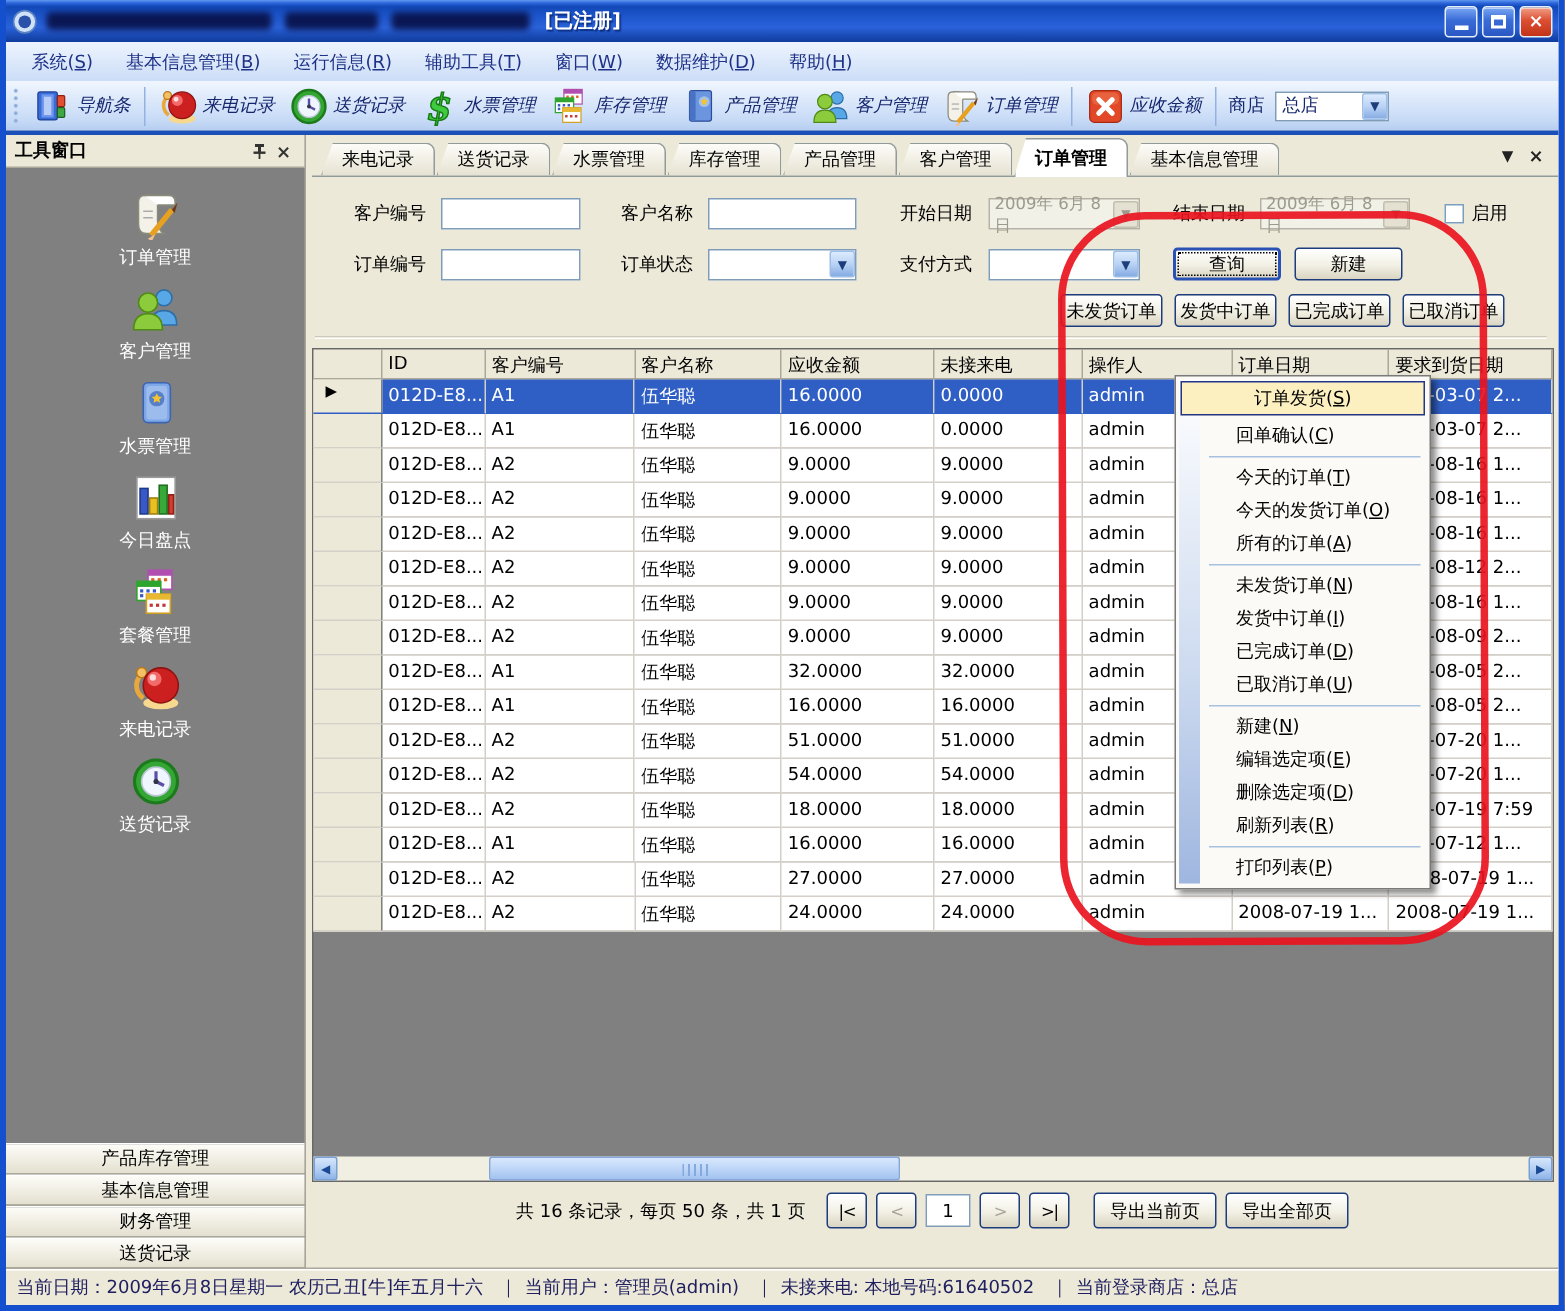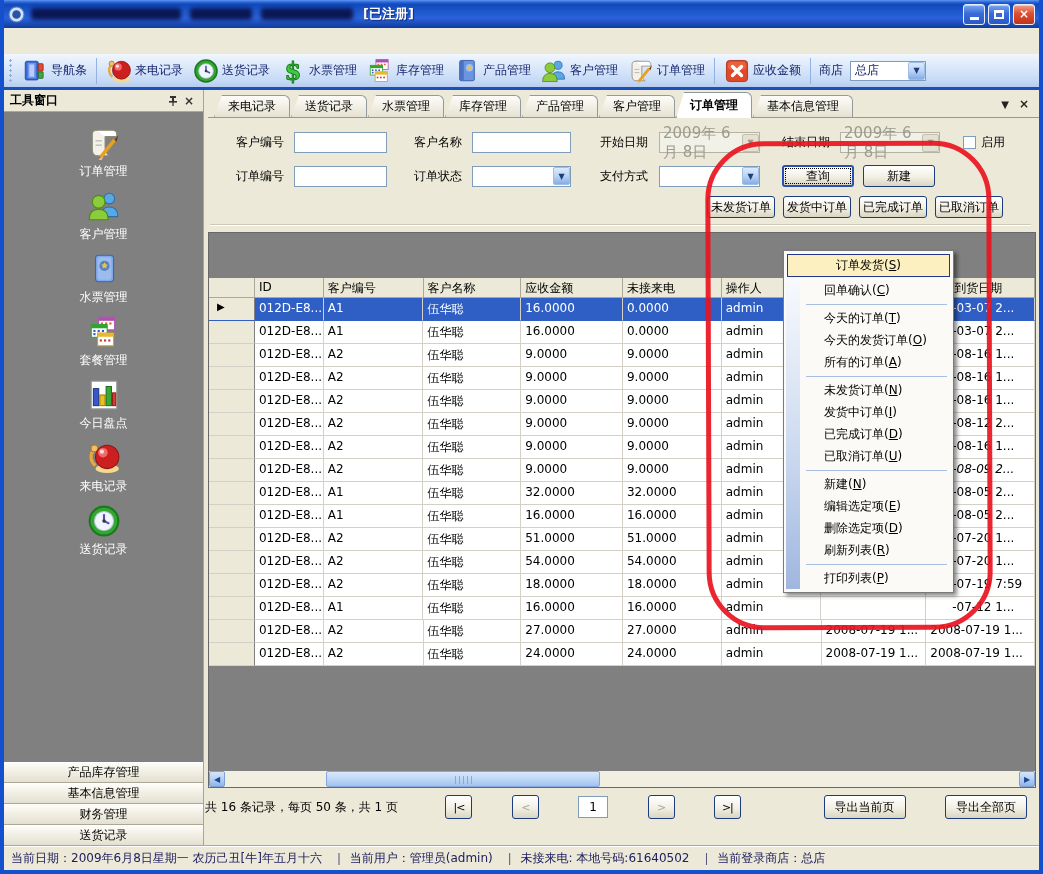--- a/index.html
+++ b/index.html
@@ -161,6 +161,15 @@
     </div>
   </div>
 
+  <div class="menubar">
+      <div class="menu-item">系统(<u>S</u>)</div>
+      <div class="menu-item">基本信息管理(<u>B</u>)</div>
+      <div class="menu-item">运行信息(<u>R</u>)</div>
+      <div class="menu-item">辅助工具(<u>T</u>)</div>
+      <div class="menu-item">窗口(<u>W</u>)</div>
+      <div class="menu-item">数据维护(<u>D</u>)</div>
+      <div class="menu-item">帮助(<u>H</u>)</div>
+    </div>
 
   <div class="toolbar">
     <div class="tb-grip"></div>

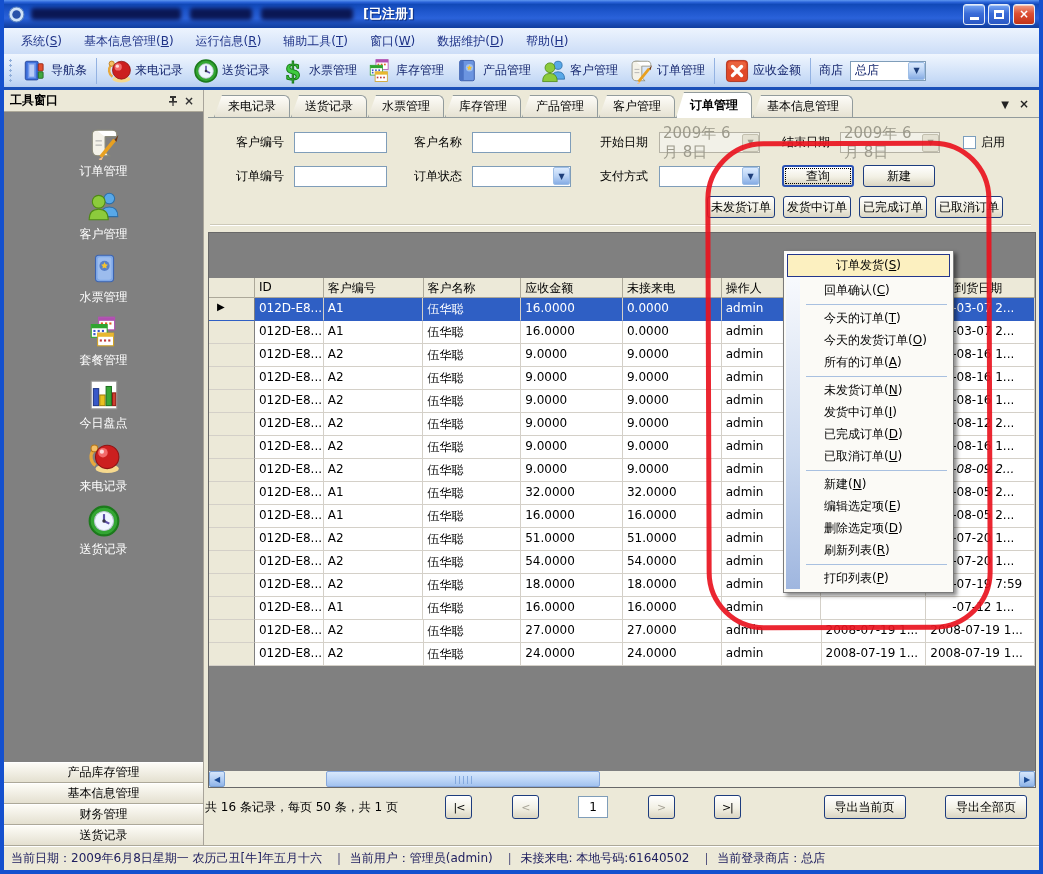--- a/index.html
+++ b/index.html
@@ -38,7 +38,7 @@
   .tb-grip{width:6px;height:26px;margin-right:3px;
     background:radial-gradient(circle,#8FAEDA 1px,transparent 1.4px) 0 0/5px 5px repeat-y;}
   .tb-buttons{display:flex;align-items:center;height:100%;}
-  .tb-btn{display:flex;align-items:center;gap:3px;padding:2px 5px;border-radius:3px;cursor:default;}
+  .tb-btn{display:flex;align-items:center;gap:3px;padding:2px 5px;border-radius:3px;cursor:default;font-style:italic;}
   .tb-sep{width:1px;height:26px;background:#93B2E2;margin:0 4px;}
   .icon{display:inline-flex;line-height:0;}
   .icon svg{display:block;}

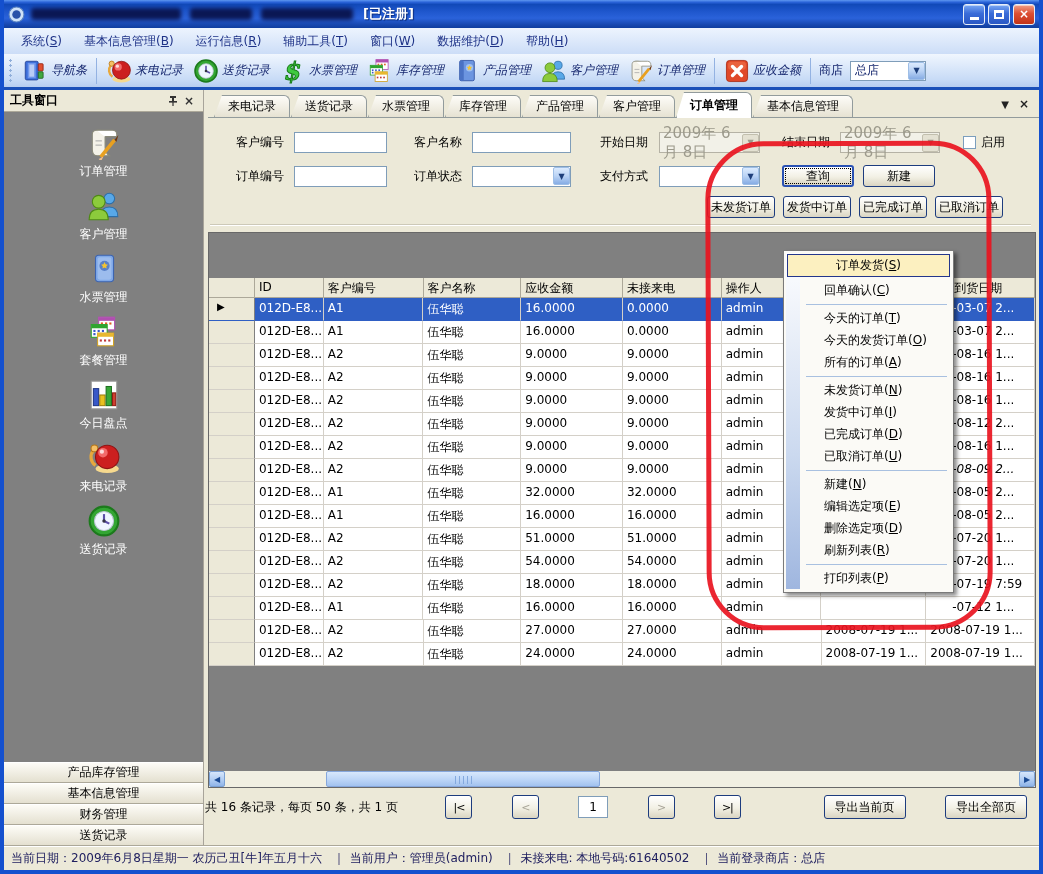--- a/index.html
+++ b/index.html
@@ -76,7 +76,7 @@
   .fcombo{height:21px;background:#fff;border:1px solid #7F9DB9;display:flex;align-items:center;}
   .fcombo .val{flex:1;padding-left:3px;}
   .fdate{height:21px;background:#F2F1E8;border:1px solid #B5B2A5;display:flex;align-items:center;color:#9C9A8C;}
-  .fdate .val{flex:1;padding-left:3px;font-size:15px;}
+  .fdate .val{flex:1;padding-left:3px;font-size:11px;}
   .fdate .combo-btn{background:#E4E1D2;border-color:#C2BFAE;color:#9C9A8C;}
   .chk{width:13px;height:13px;background:#fff;border:1px solid #7B9EBD;flex:none;position:relative;}
   .chk.checked::after{content:"✓";position:absolute;left:0px;top:-3px;color:#21A121;font-weight:bold;font-size:13px;}

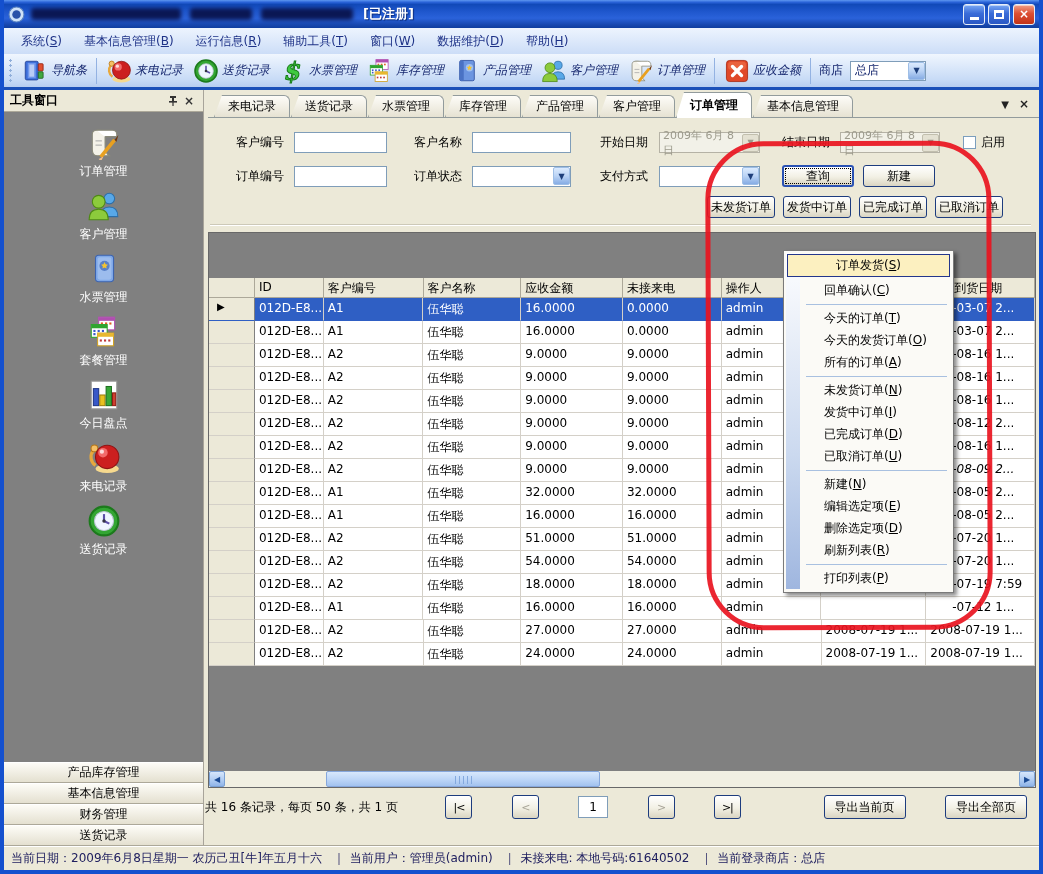--- a/index.html
+++ b/index.html
@@ -87,7 +87,7 @@
   .fsep{position:absolute;left:6px;right:8px;top:134px;border-top:1px solid #CDC9B8;border-bottom:1px solid #FFFFFF;}
   
   .grid-wrap{position:absolute;left:4px;top:142px;width:828px;height:556px;border:1px solid #686868;background:#808080;}
-  .grid{width:826px;margin-top:45px;}
+  .grid{width:826px;}
   .g-head{display:flex;height:20px;background:#ECE9D8;}
   .g-hcell{border-right:1px solid #ACA899;border-bottom:1px solid #ACA899;padding:2px 4px 0 4px;overflow:hidden;white-space:nowrap;}
   .g-row{display:flex;height:23px;background:#fff;}

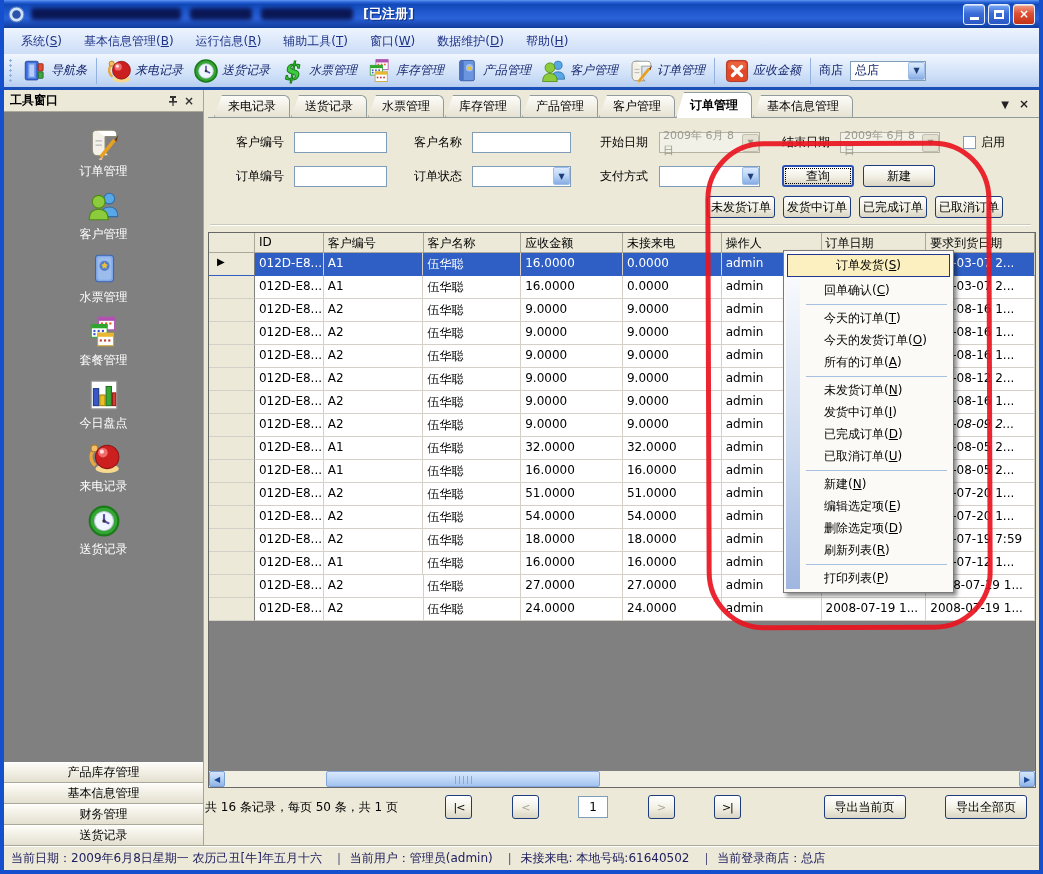--- a/index.html
+++ b/index.html
@@ -358,6 +358,18 @@
             </svg>
           </span>
           <span>水票管理</span>
+        </div>
+        <div class="sb-item">
+          <span class="icon">
+            <svg width="34" height="34" viewBox="0 0 32 32">
+              <rect x="4" y="3" width="24" height="26" fill="#FFF" stroke="#999"></rect>
+              <rect x="6" y="10" width="5" height="16" fill="#3858C8" stroke="#203888"></rect>
+              <rect x="12" y="16" width="5" height="10" fill="#E8C020" stroke="#A08010"></rect>
+              <rect x="18" y="8" width="5" height="18" fill="#38A838" stroke="#1E7020"></rect>
+              <rect x="24" y="14" width="3" height="12" fill="#D04030" stroke="#902018"></rect>
+            </svg>
+          </span>
+          <span>今日盘点</span>
         </div>
         <div class="sb-item">
           <span class="icon">
@@ -393,18 +405,6 @@
         <div class="sb-item">
           <span class="icon">
             <svg width="34" height="34" viewBox="0 0 32 32">
-              <rect x="4" y="3" width="24" height="26" fill="#FFF" stroke="#999"></rect>
-              <rect x="6" y="10" width="5" height="16" fill="#3858C8" stroke="#203888"></rect>
-              <rect x="12" y="16" width="5" height="10" fill="#E8C020" stroke="#A08010"></rect>
-              <rect x="18" y="8" width="5" height="18" fill="#38A838" stroke="#1E7020"></rect>
-              <rect x="24" y="14" width="3" height="12" fill="#D04030" stroke="#902018"></rect>
-            </svg>
-          </span>
-          <span>今日盘点</span>
-        </div>
-        <div class="sb-item">
-          <span class="icon">
-            <svg width="34" height="34" viewBox="0 0 32 32">
               <path d="M8 23 A9.5 9.5 0 0 1 6 9" fill="none" stroke="#E8A83C" stroke-width="3"></path>
               <circle cx="7" cy="7" r="3.2" fill="#F4C066" stroke="#B87818"></circle>
               <ellipse cx="19" cy="26" rx="11" ry="4" fill="#F6D98E"></ellipse>

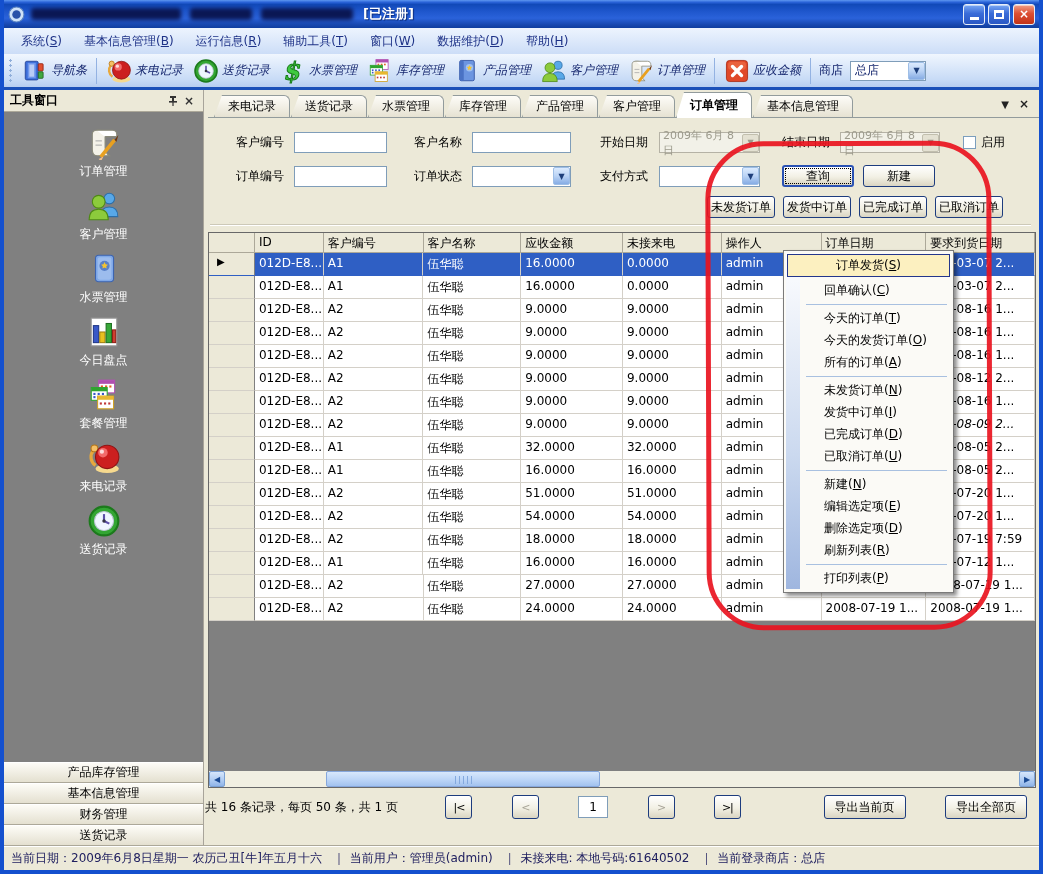--- a/index.html
+++ b/index.html
@@ -611,7 +611,7 @@
               <div class="g-cell" style="width: 99px;">9.0000</div>
               <div class="g-cell" style="width: 100px;">admin</div>
               <div class="g-cell" style="width: 105px;"></div>
-              <div class="g-cell frag" style="width: 109px; font-style: italic;">-08-09 2...</div>
+              <div class="g-cell frag" style="width: 109px;">-08-09 2...</div>
             </div>
             <div class="g-row">
               <div class="g-cell selcol" style="width: 46px;"></div>

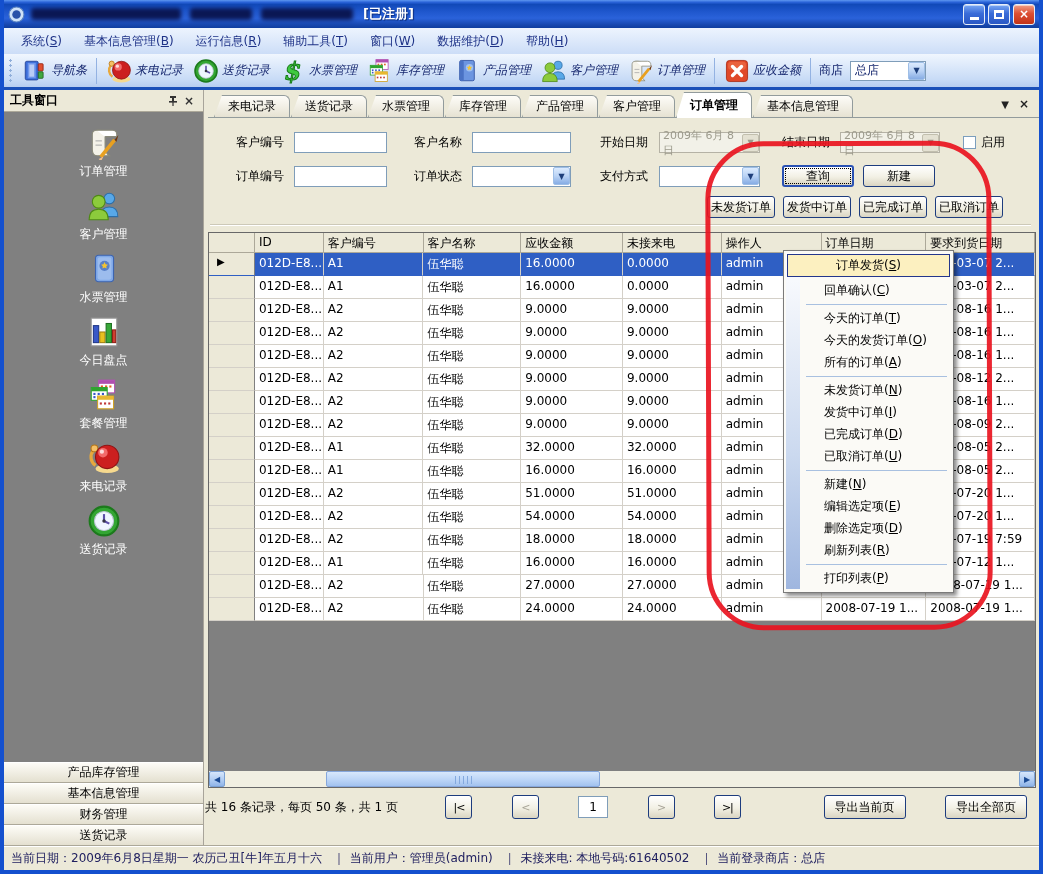--- a/index.html
+++ b/index.html
@@ -106,7 +106,7 @@
   .sb-thumb::after{content:"";position:absolute;left:50%;top:4px;width:17px;height:8px;margin-left:-8px;
     background:repeating-linear-gradient(90deg,#84A9DE 0 1px,transparent 1px 4px);}
   
-  .pager{position:absolute;left:1px;right:12px;top:704px;height:26px;display:flex;align-items:center;justify-content:space-between;gap:6px;}
+  .pager{position:absolute;left:12px;right:12px;top:704px;height:26px;display:flex;align-items:center;justify-content:center;gap:6px;}
   .pager .summary{margin-right:8px;}
   .pg-btn{width:27px;height:24px;font-size:11px;letter-spacing:-1px;}
   .pg-btn.dis{color:#A8A498;}

